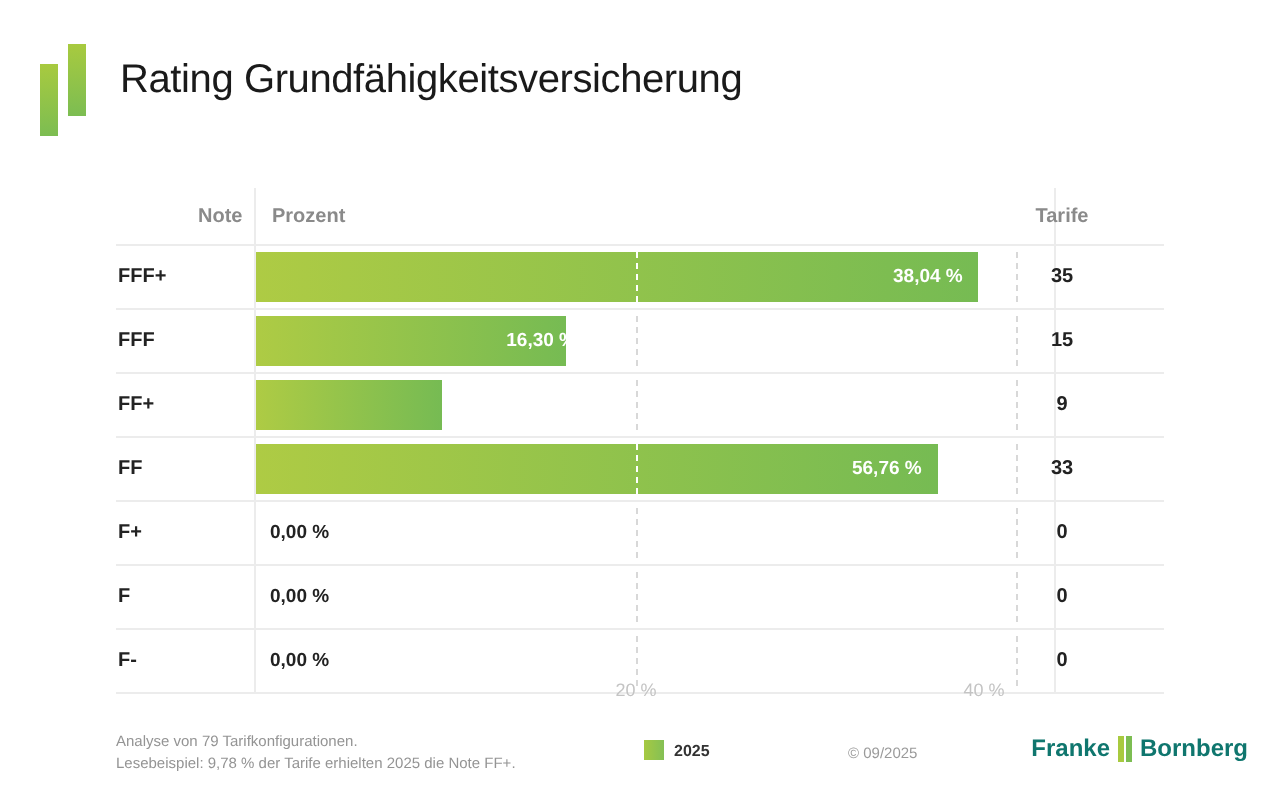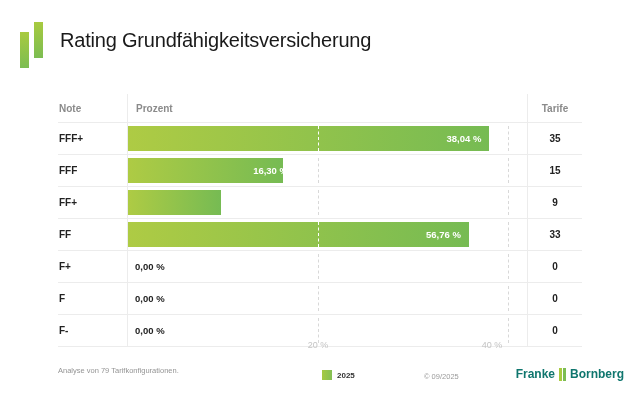--- a/index.html
+++ b/index.html
@@ -79,6 +79,7 @@
   .row.header-row .cell-note {
     font-weight: bold;
     color: #8a8a8a;
+    margin-left: 40px;
   }
   .col-divider-left {
     position: absolute;

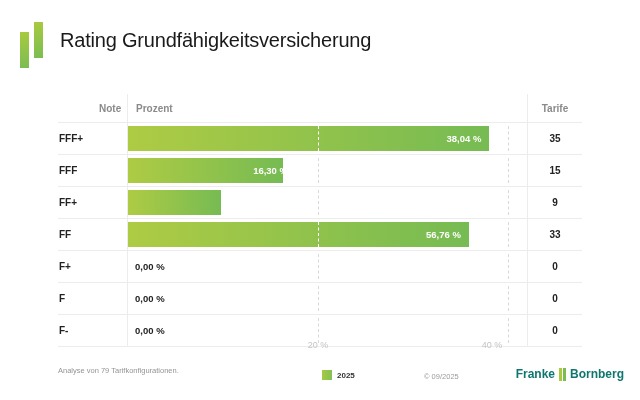--- a/index.html
+++ b/index.html
@@ -109,7 +109,7 @@
   }
   .cell-tarife {
     position: absolute;
-    left: 470px; top: 0;
+    left: 446px; top: 0;
     width: 54px; height: 100%;
     display: flex;
     align-items: center;

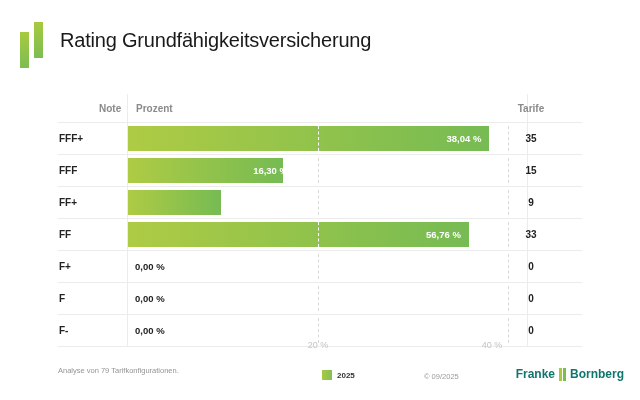--- a/index.html
+++ b/index.html
@@ -366,6 +366,7 @@
 <div id="footer">
   <div id="footnote">
     <div>Analyse von 79 Tarifkonfigurationen.</div>
+    <div>Lesebeispiel: 9,78 % der Tarife erhielten 2025 die Note FF+.</div>
   </div>
   <div id="legend">
     <div class="swatch"></div>

